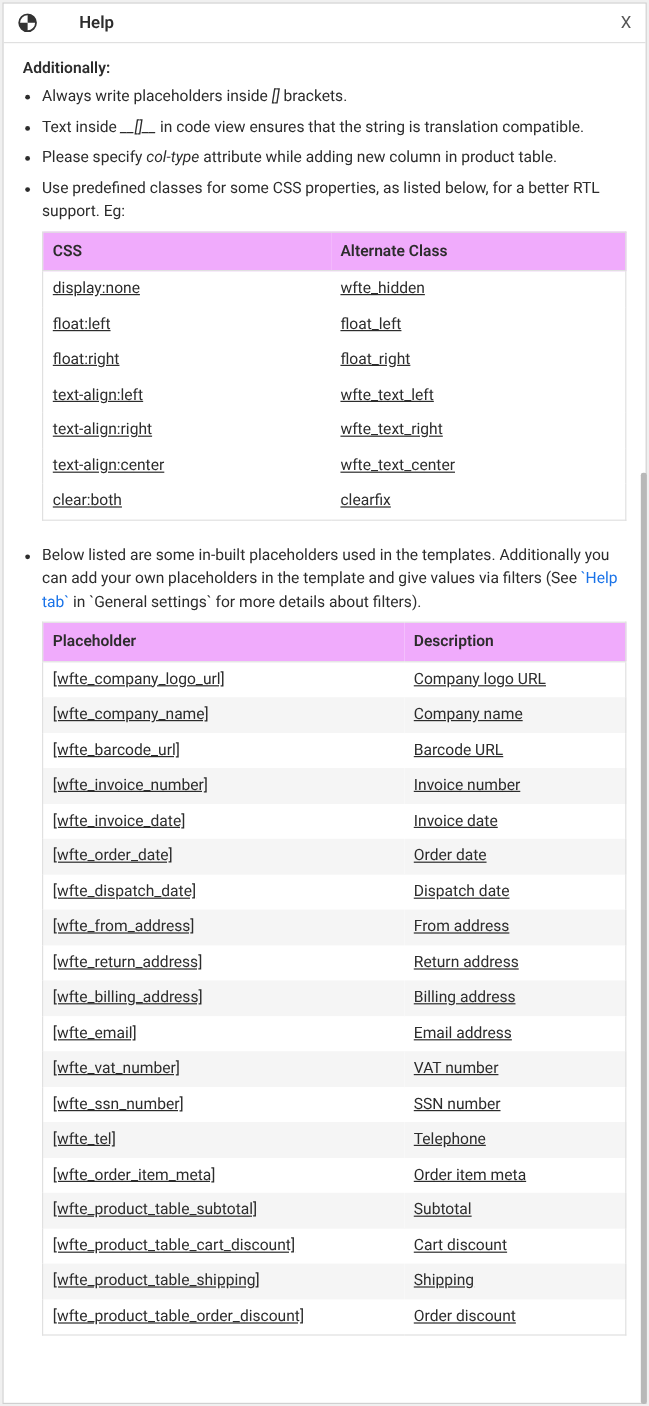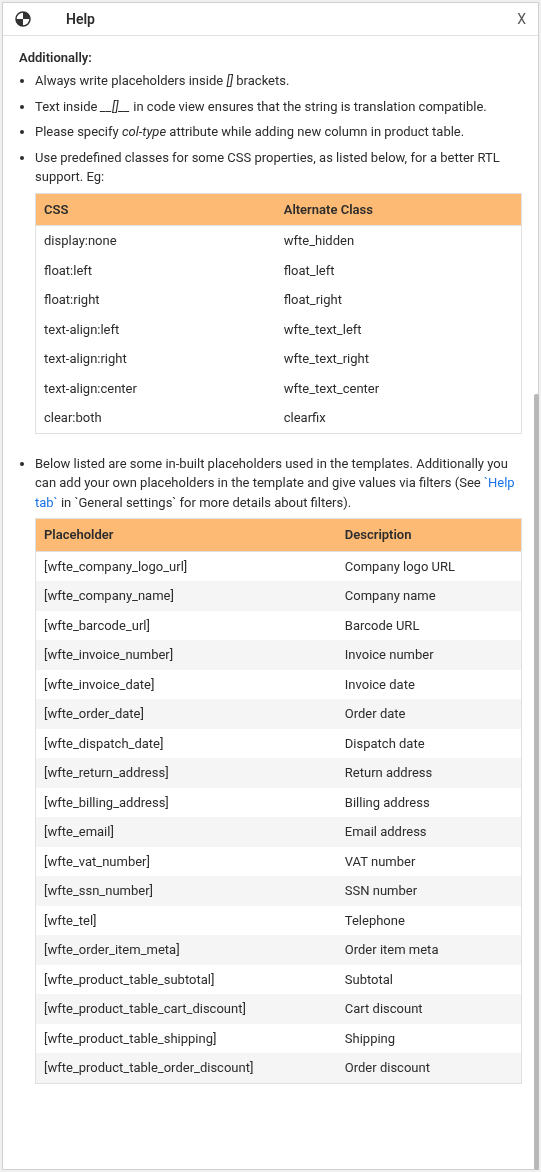--- a/index.html
+++ b/index.html
@@ -16,7 +16,7 @@
 .italic { font-style: italic; }
 .link { color: #1a73e8; cursor: pointer; }
 table.grid { width: 100%; border-collapse: collapse; margin-top: 6px; border: 1px solid #e0e0e0; }
-table.grid th { text-align: left; font-weight: 600; padding: 6px 8px; background: #fdba74; border-bottom: 1px solid #e0e0e0; }
+table.grid th { text-align: left; font-weight: 600; padding: 6px 8px; background: #f0abfc; border-bottom: 1px solid #e0e0e0; }
 table.grid td { padding: 5px 8px; }
 table.grid.alt tr:nth-child(even) td { background: #f5f5f5; }
 table.grid.alt tr:nth-child(odd) td { background: #fff; }

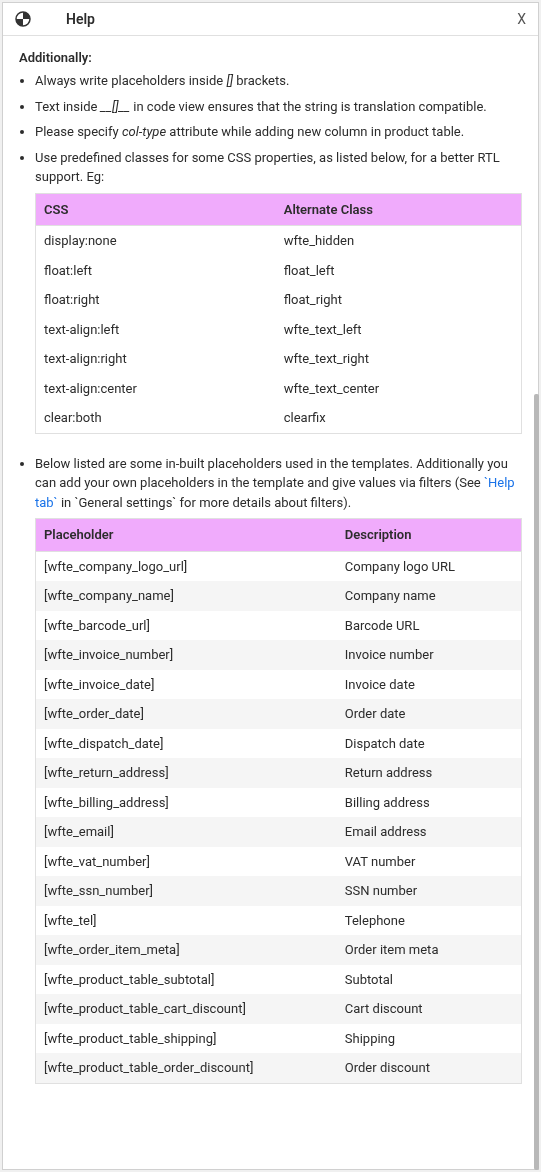--- a/index.html
+++ b/index.html
@@ -17,7 +17,7 @@
 .link { color: #1a73e8; cursor: pointer; }
 table.grid { width: 100%; border-collapse: collapse; margin-top: 6px; border: 1px solid #e0e0e0; }
 table.grid th { text-align: left; font-weight: 600; padding: 6px 8px; background: #f0abfc; border-bottom: 1px solid #e0e0e0; }
-table.grid td { padding: 5px 8px; }
+table.grid td { padding: 5px 8px; text-decoration: underline; }
 table.grid.alt tr:nth-child(even) td { background: #f5f5f5; }
 table.grid.alt tr:nth-child(odd) td { background: #fff; }
 .spacer { height: 14px; }

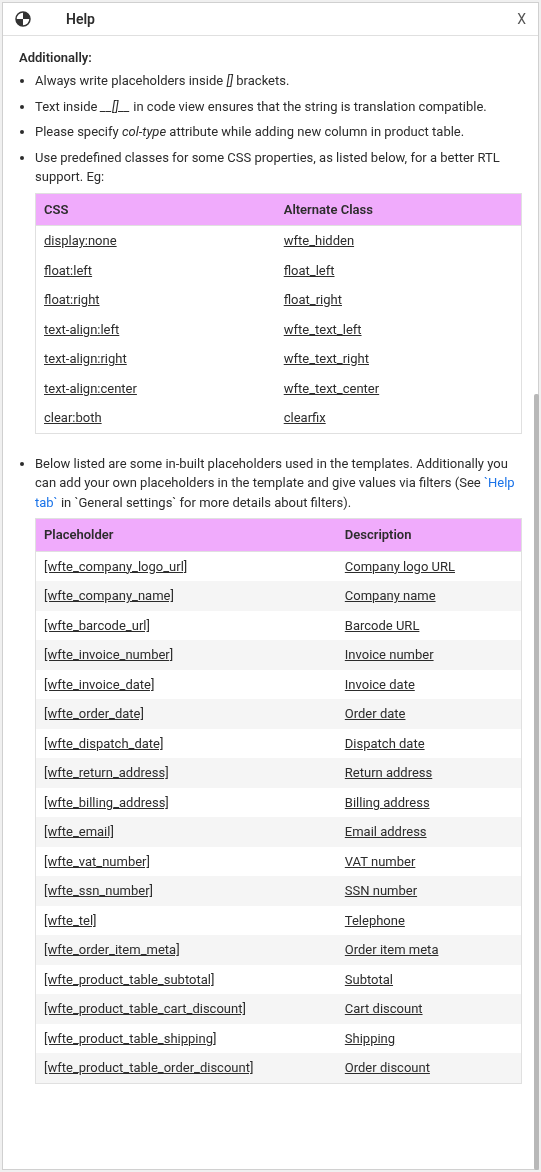--- a/index.html
+++ b/index.html
@@ -138,6 +138,10 @@
                 <td>Dispatch date</td>
               </tr>
               <tr>
+                <td>[wfte_from_address]</td>
+                <td>From address</td>
+              </tr>
+              <tr>
                 <td>[wfte_return_address]</td>
                 <td>Return address</td>
               </tr>

